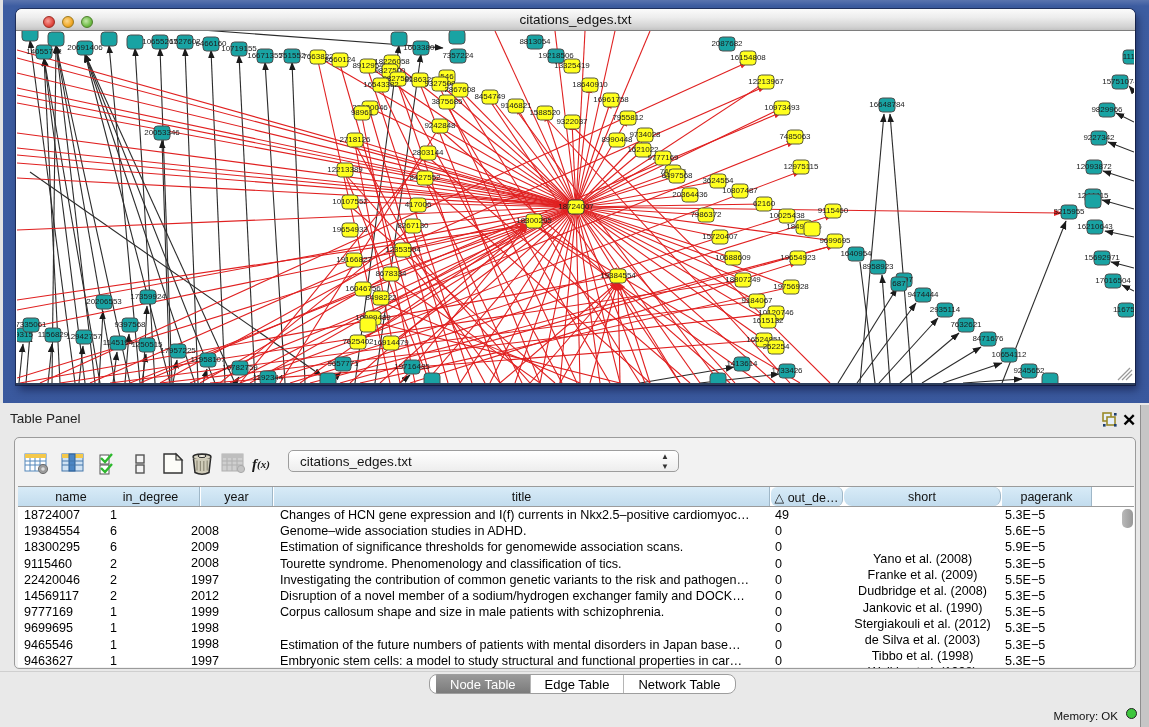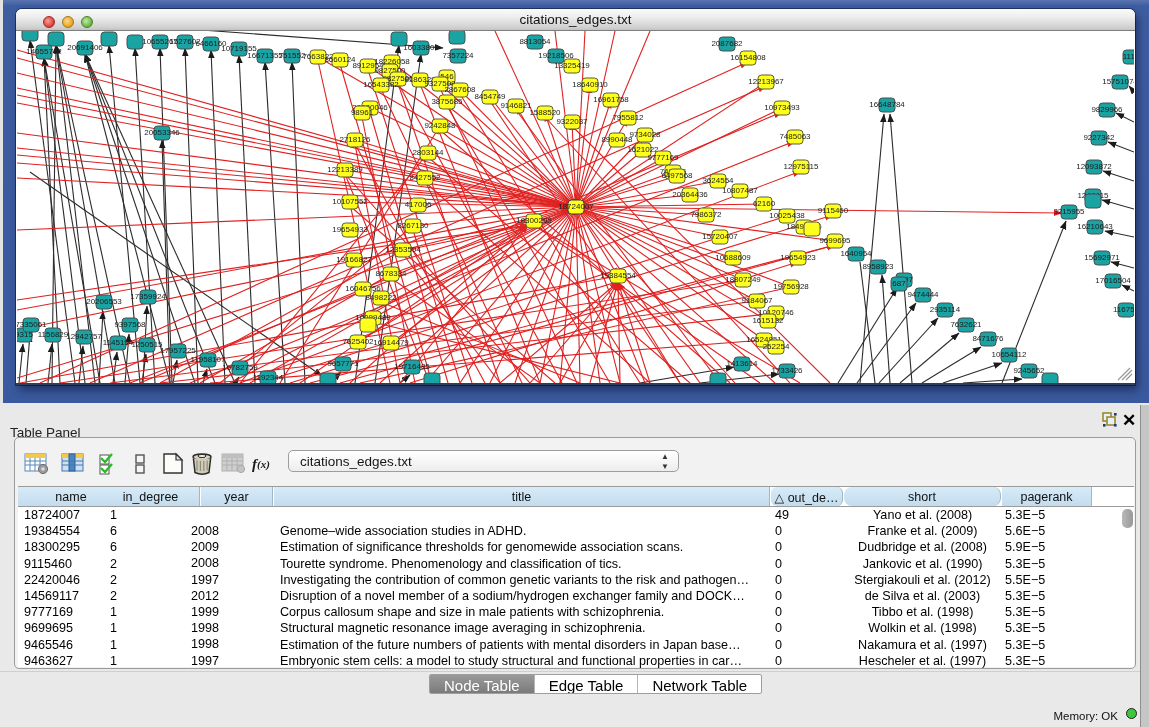--- a/index.html
+++ b/index.html
@@ -24,7 +24,7 @@
 #tablepanel { position:absolute; left:0; top:403px; width:1149px; height:324px;
   background:#e9e9e9; }
 #tp-head { position:absolute; left:0; top:0; width:100%; height:30px; }
-#tp-head .lbl { position:absolute; left:10px; top:22px; font-size:13.5px; color:#222;text-align:center; }
+#tp-head .lbl { position:absolute; left:10px; top:8px; font-size:13.5px; color:#222;text-align:center; }
 #tp-float { position:absolute; left:1102px; top:9px; }
 #tp-close { position:absolute; left:1122px; top:7px; font-size:17px; font-weight:bold; color:#000; }
 #tbox { position:absolute; left:14px; top:34px; width:1122px; height:232px;

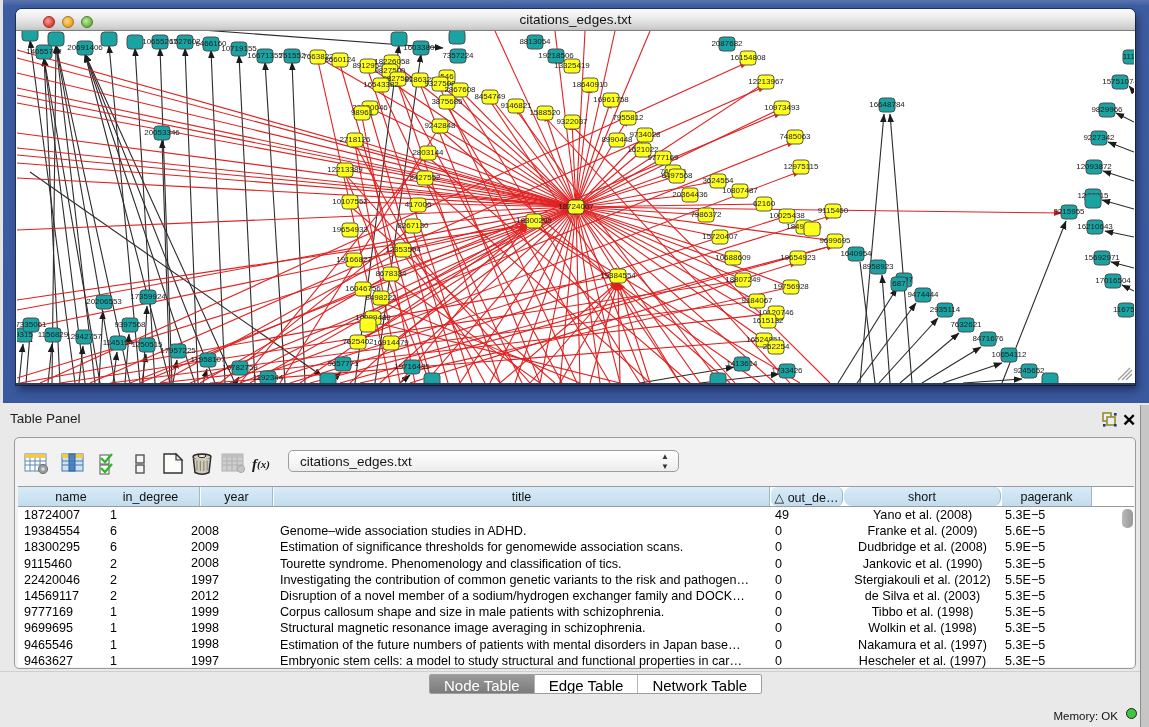--- a/index.html
+++ b/index.html
@@ -651,6 +651,7 @@
               <div class="c0">18724007</div>
               <div class="c1">1</div>
               <div class="c2">2008</div>
+              <div class="c3">Changes of HCN gene expression and I(f) currents in Nkx2.5–positive cardiomyoc…</div>
               <div class="c4">49</div>
               <div class="c5">Yano et al. (2008)</div>
               <div class="c6">5.3E−5</div>

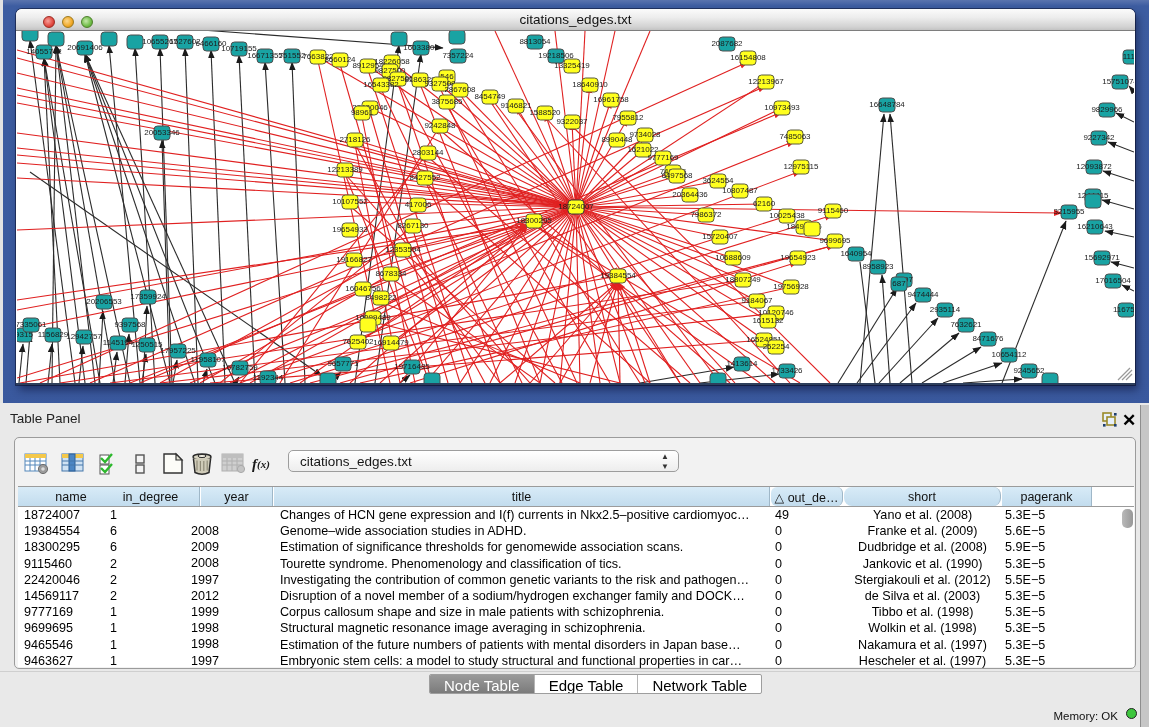--- a/index.html
+++ b/index.html
@@ -47,7 +47,7 @@
 .tr { position:relative; height:16.2px; font-size:12.6px; color:#000; white-space:nowrap; }
 .c0 { left:6px; width:95px; } .c1 { left:92px; width:92px; }
 .c2 { left:173px; width:66px;margin-top:16px; } .c3 { left:262px; width:492px; }
-.c4 { left:757px; width:67px; } .c5 { left:826px; width:157px; text-align:center; }
+.c4 { left:757px; width:67px; } .c5 { left:826px; width:157px; text-align:center;margin-top:44px; }
 .c6 { left:987px; width:86px; }
 #thead .h0 { left:0; width:107px; } #thead .h1 { left:84px; width:98px; }
 #thead .h2 { left:183px; width:72px; } #thead .h3 { left:256px; width:496px; }

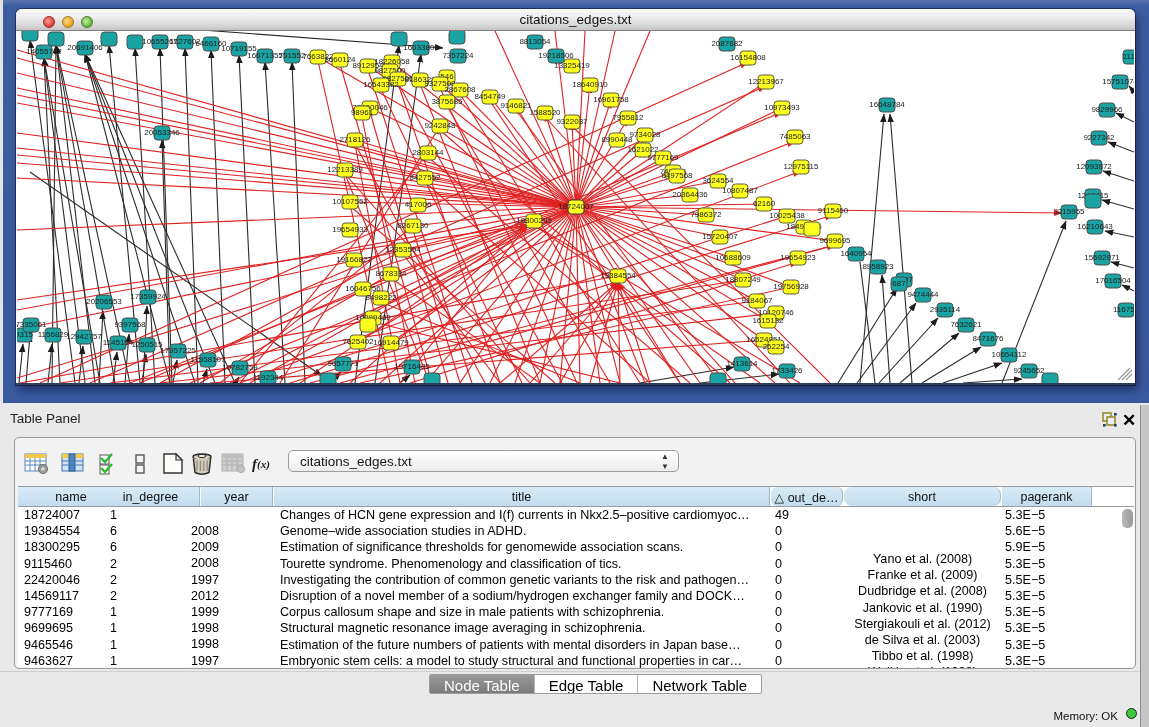--- a/index.html
+++ b/index.html
@@ -714,7 +714,6 @@
               <div class="c0">9699695</div>
               <div class="c1">1</div>
               <div class="c2">1998</div>
-              <div class="c3">Structural magnetic resonance image averaging in schizophrenia.</div>
               <div class="c4">0</div>
               <div class="c5">Wolkin et al. (1998)</div>
               <div class="c6">5.3E−5</div>

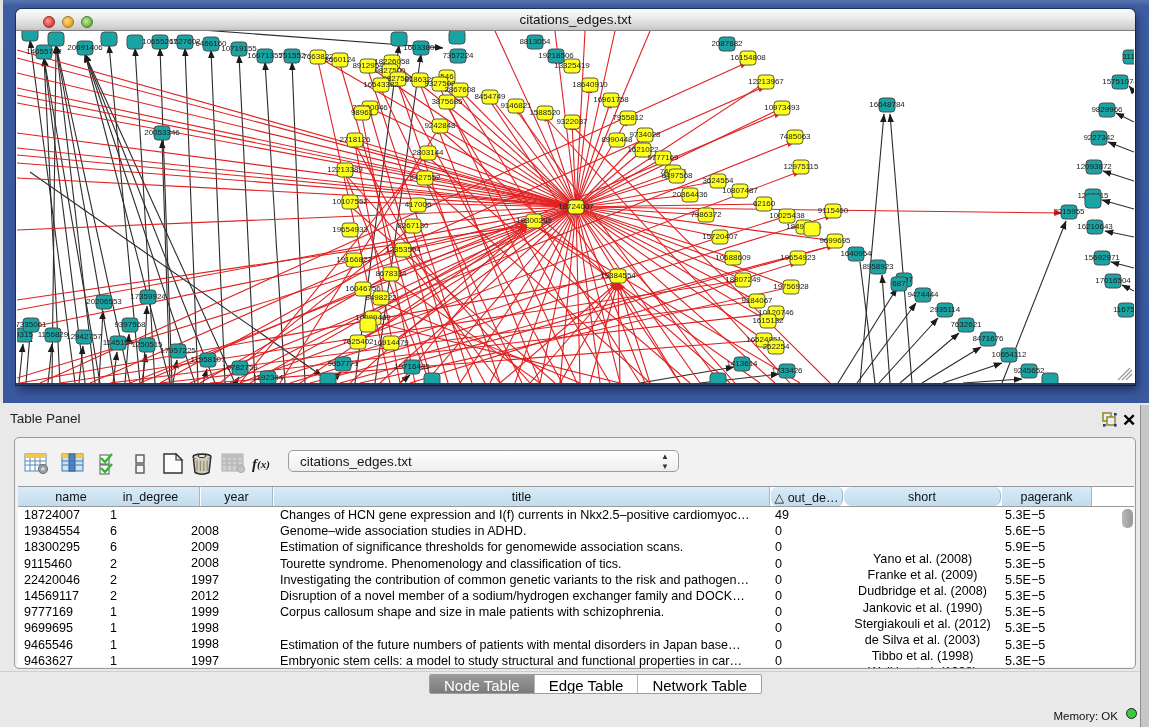--- a/index.html
+++ b/index.html
@@ -56,8 +56,8 @@
 #vsb { position:absolute; left:1104px; top:23px; width:11px; height:19px;
   background:linear-gradient(90deg,#b9b9b9,#989898); border-radius:5px; }
 #tabs { position:absolute; left:429px; top:271px; height:20px; display:flex;
-  border:1px solid #9e9e9e; border-radius:2px; overflow:hidden;
-  font-size:15px; background:#fff; }
+  border:1px solid #9e9e9e; border-radius:8px; overflow:hidden;
+  font-size:13px; background:#fff;padding-left:6px; }
 #tabs div { padding:2px 14px 0 14px; height:100%; }
 #tabs .sel { background:linear-gradient(180deg,#9a9a9a,#7b7b7b); color:#fff; }
 #tabs .sep { border-left:1px solid #b5b5b5;text-align:right; }

